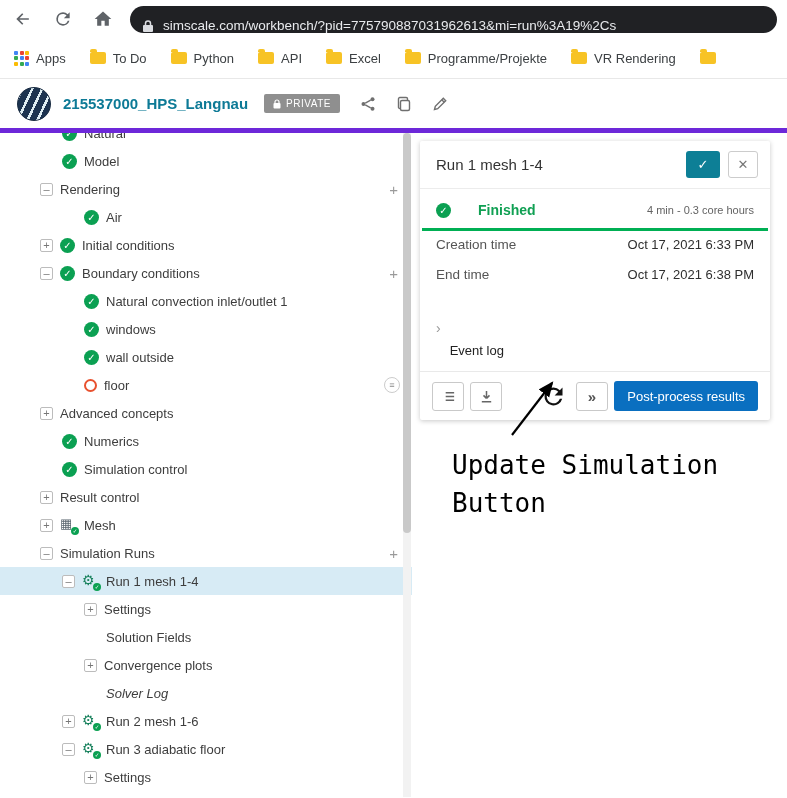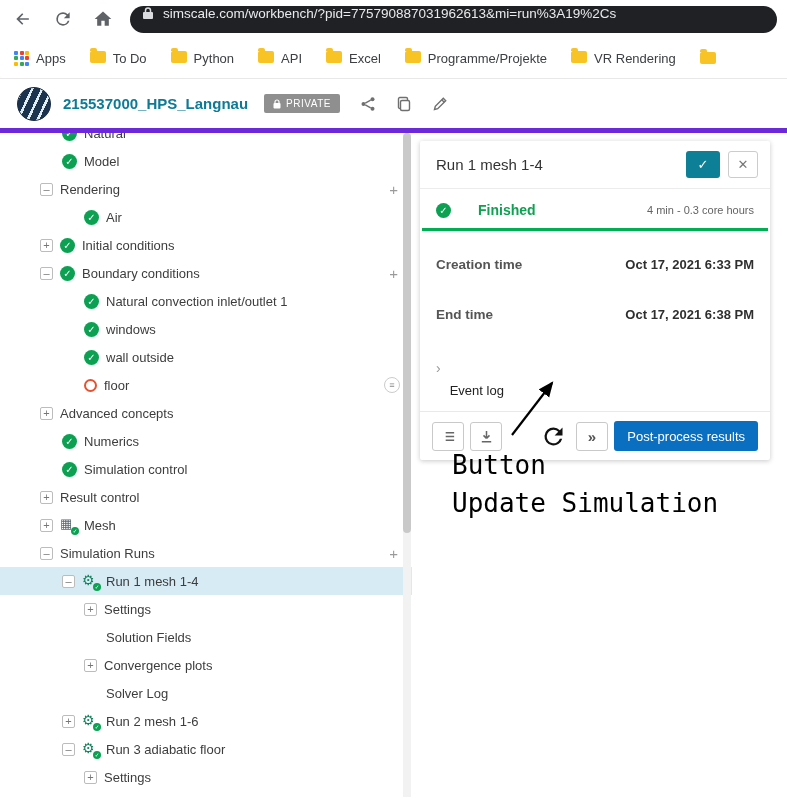--- a/index.html
+++ b/index.html
@@ -13,7 +13,7 @@
              margin-right:14px; color:#5f6368; flex:none; cursor:pointer; }
   .nav-btn svg { width:20px; height:20px; fill:#5f6368; }
   .addr-bar { flex:1; height:27px; background:#202124; border-radius:14px; display:flex;
-              align-items:flex-start; padding:0 12px; overflow:hidden; white-space:nowrap; }
+              align-items:flex-end; padding:0 12px; overflow:hidden; white-space:nowrap; }
   .addr-bar svg { width:12px; height:14px; flex:none; margin-right:9px; }
   .url-text { color:#e8eaed; font-size:13.5px; overflow:hidden; white-space:nowrap; }
 

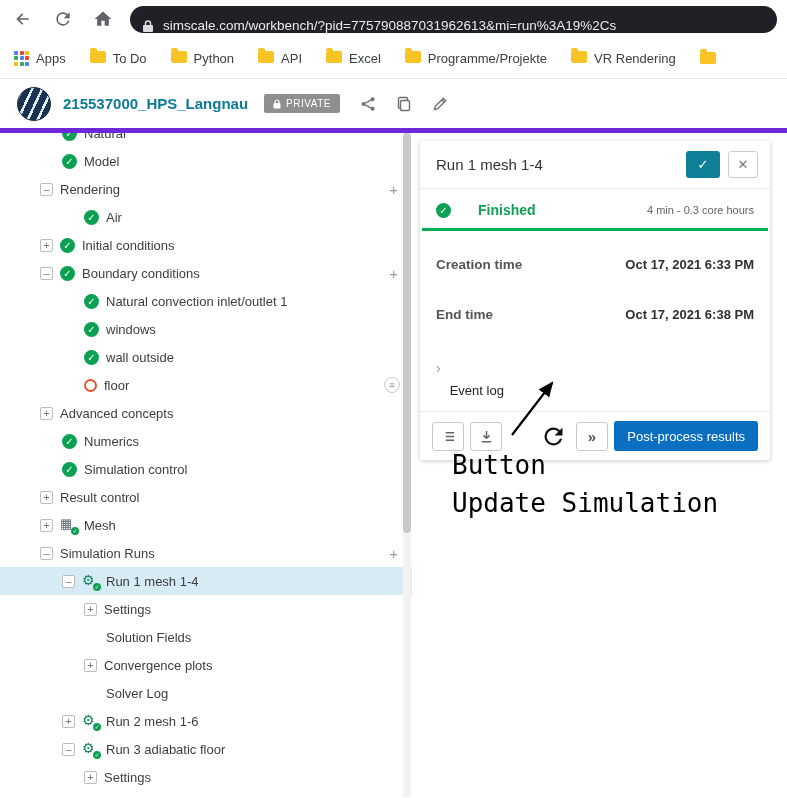--- a/index.html
+++ b/index.html
@@ -20,7 +20,7 @@
   
   .bookmarks-bar { height:41px; display:flex; align-items:center; padding:0 14px;
                    border-bottom:1px solid #e8e8e8; }
-  .bm-item { display:flex; align-items:flex-start; margin-right:24px; cursor:pointer; flex:none; }
+  .bm-item { display:flex; align-items:center; margin-right:24px; cursor:pointer; flex:none; }
   .bm-label { font-size:13px; color:#3c4043; margin-left:7px; }
   .folder-ic { width:16px; height:12px; background:#f7c325; border-radius:2px; position:relative; flex:none; }
   .folder-ic::before { content:""; position:absolute; top:-3px; left:0; width:7px; height:3px;

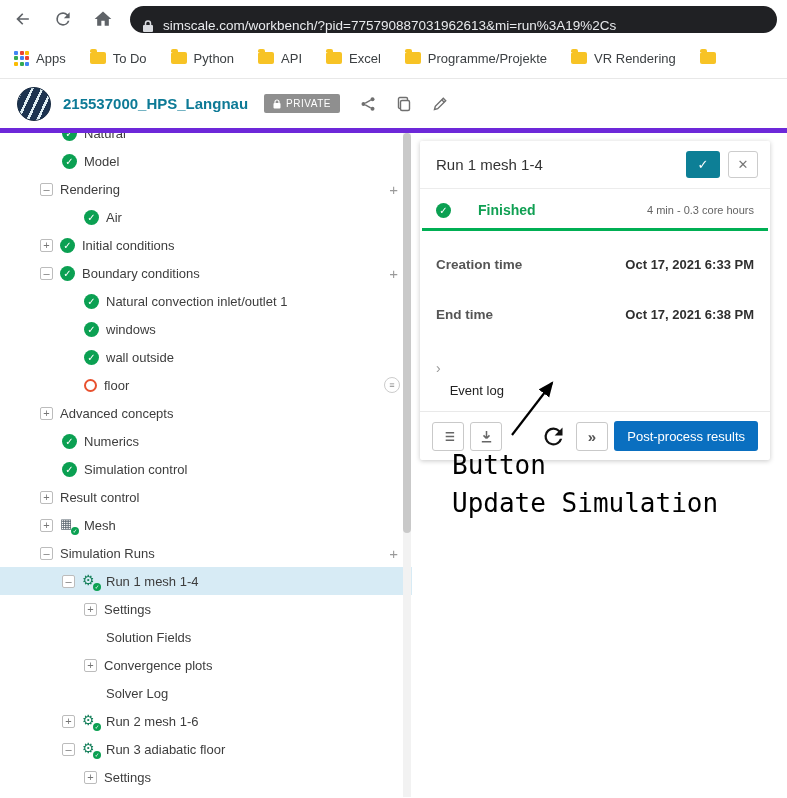--- a/index.html
+++ b/index.html
@@ -82,7 +82,7 @@
   .status-label { color:#10a053; font-size:14px; font-weight:bold; margin-left:20px;text-align:right; }
   .status-meta { margin-left:auto; font-size:11px; color:#636363; }
   .progress-bar { height:3px; background:#00af54; margin:0 2px; }
-  .detail-row { display:flex; align-items:flex-start; padding:26px 16px 9px;font-weight:bold; }
+  .detail-row { display:flex; align-items:flex-start; padding:6px 16px 9px; }
   .detail-label { font-size:13.5px; color:#555; }
   .detail-value { margin-left:auto; font-size:13px; color:#2f2f2f; }
   .eventlog-row { display:flex; align-items:center; padding:6px 16px 13px; cursor:pointer; }

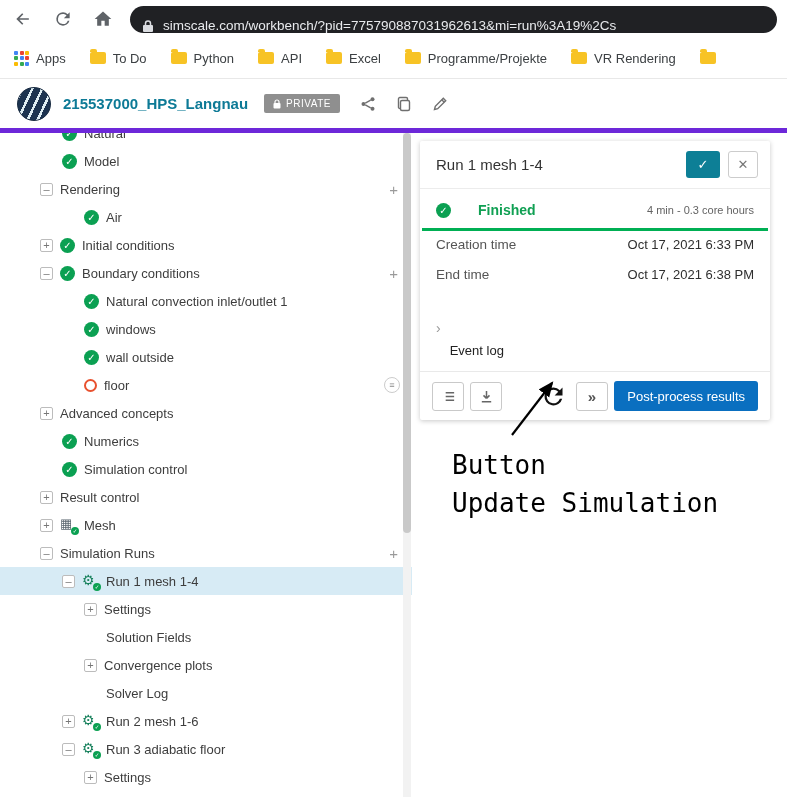--- a/index.html
+++ b/index.html
@@ -397,8 +397,8 @@
     <line x1="12" y1="58" x2="52" y2="6" stroke="#000" stroke-width="2.2" marker-end="url(#ah)"></line>
   </svg>
   <div class="anno-text">
+    <div>Update Simulation</div>
     <div>Button</div>
-    <div>Update Simulation</div>
   </div>
 
 </div>

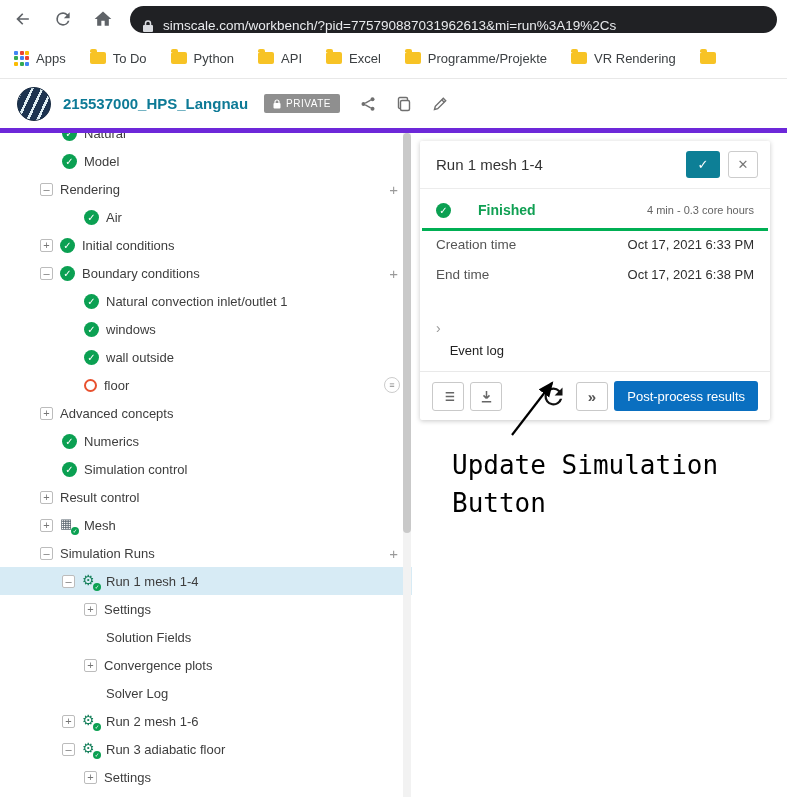--- a/index.html
+++ b/index.html
@@ -305,7 +305,7 @@
           <span class="expander">+</span>
           <span class="row-label">Convergence plots</span>
         </div>
-        <div class="tree-row" style="padding-left: 106px;">
+        <div class="tree-row" style="padding-left: 106px; font-style: italic;">
           <span class="row-label">Solver Log</span>
         </div>
         <div class="tree-row" style="padding-left: 62px;">

